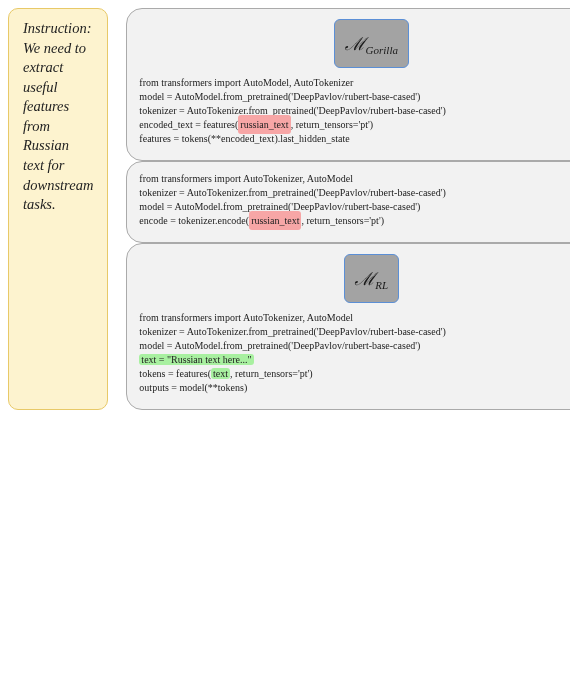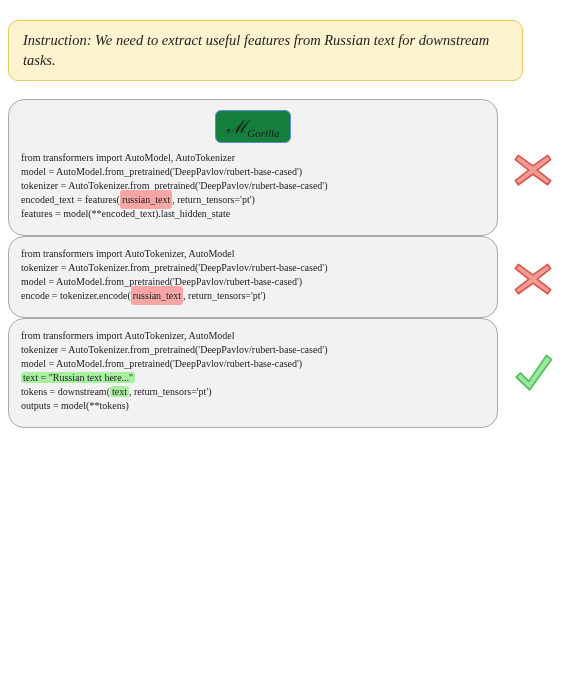--- a/index.html
+++ b/index.html
@@ -11,9 +11,7 @@
   }
   .container {
     display: flex;
-    flex-direction: column;
     gap: 18px;
-    margin-top: 12px;
   }
   .instruction-box {
     background: #fdf3cf;

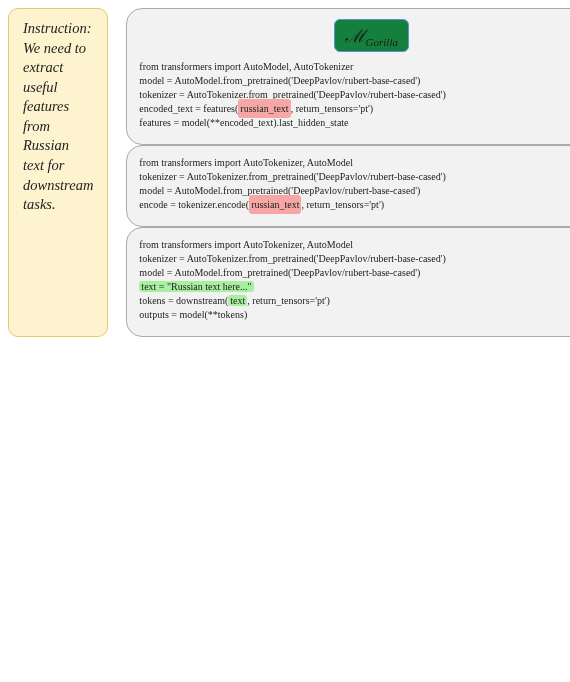--- a/index.html
+++ b/index.html
@@ -41,10 +41,10 @@
     display: block;
     margin: 0 auto 8px auto;
     width: fit-content;
-    background: #15803d;
+    background: #a3a3a3;
     border: 1.5px solid #5b8fd6;
     border-radius: 6px;
-    padding: 3px 10px;
+    padding: 11px 10px;
     font-family: Georgia, serif;
     font-size: 15px;
     color: #1a1a1a;

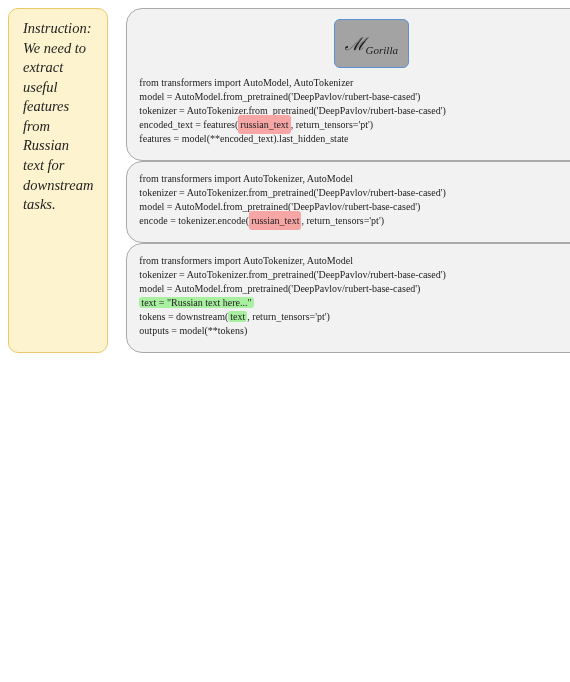--- a/index.html
+++ b/index.html
@@ -105,7 +105,7 @@
             <span class="code-line"><span>model = AutoModel.from_pretrained('DeepPavlov/rubert-base-cased')</span></span>
             <span class="code-line"><span>tokenizer = AutoTokenizer.from_pretrained('DeepPavlov/rubert-base-cased')</span></span>
             <span class="code-line"><span>encoded_text = features(</span><span class="hl-red">russian_text</span><span>, return_tensors='pt')</span></span>
-            <span class="code-line"><span>features = model(**encoded_text).last_hidden_state</span></span>
+            <span class="code-line"><span>features = tokens(**encoded_text).last_hidden_state</span></span>
           </div>
         </div>
         <div class="mark-col mark-x">

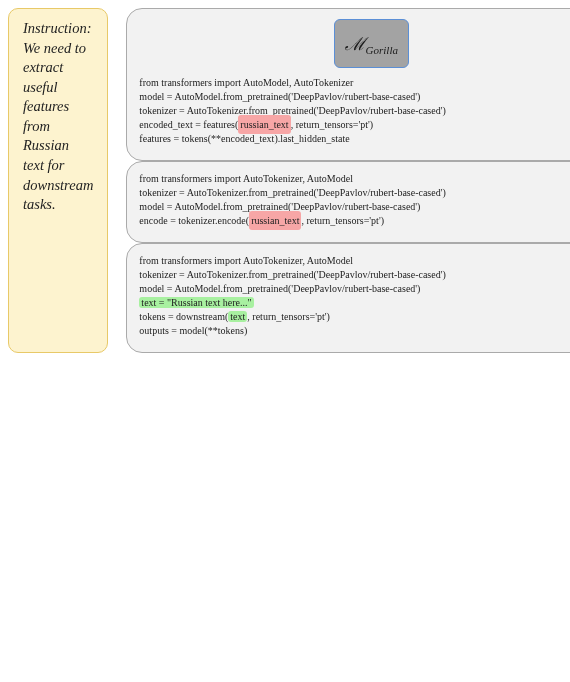--- a/index.html
+++ b/index.html
@@ -131,6 +131,7 @@
       </div>
       <div class="row">
         <div class="code-card">
+          <div class="model-badge"><span class="script-m">ℳ</span><sub>RL</sub></div>
           <div class="code-body">
             <span class="code-line"><span>from transformers import AutoTokenizer, AutoModel</span></span>
             <span class="code-line"><span>tokenizer = AutoTokenizer.from_pretrained('DeepPavlov/rubert-base-cased')</span></span>

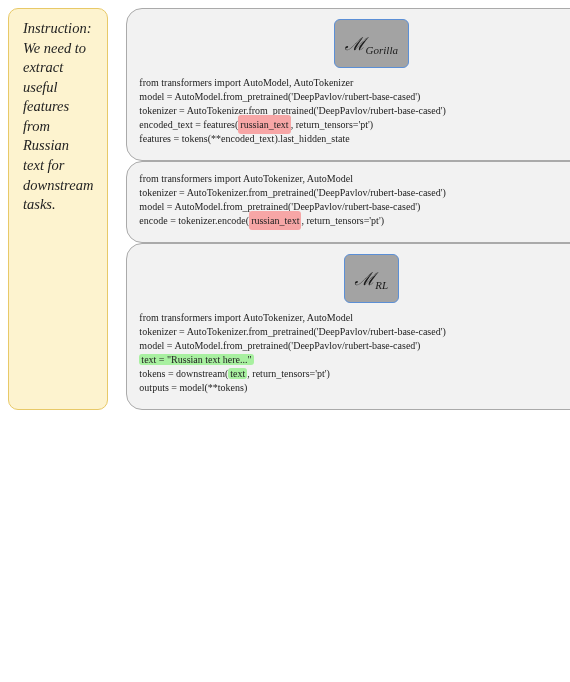--- a/index.html
+++ b/index.html
@@ -137,7 +137,7 @@
             <span class="code-line"><span>tokenizer = AutoTokenizer.from_pretrained('DeepPavlov/rubert-base-cased')</span></span>
             <span class="code-line"><span>model = AutoModel.from_pretrained('DeepPavlov/rubert-base-cased')</span></span>
             <span class="code-line"><span class="hl-green">text = "Russian text here..."</span></span>
-            <span class="code-line"><span>tokens = downstream(</span><span class="hl-green">text</span><span>, return_tensors='pt')</span></span>
+            <span class="code-line"><span>tokens = features(</span><span class="hl-green">text</span><span>, return_tensors='pt')</span></span>
             <span class="code-line"><span>outputs = model(**tokens)</span></span>
           </div>
         </div>

